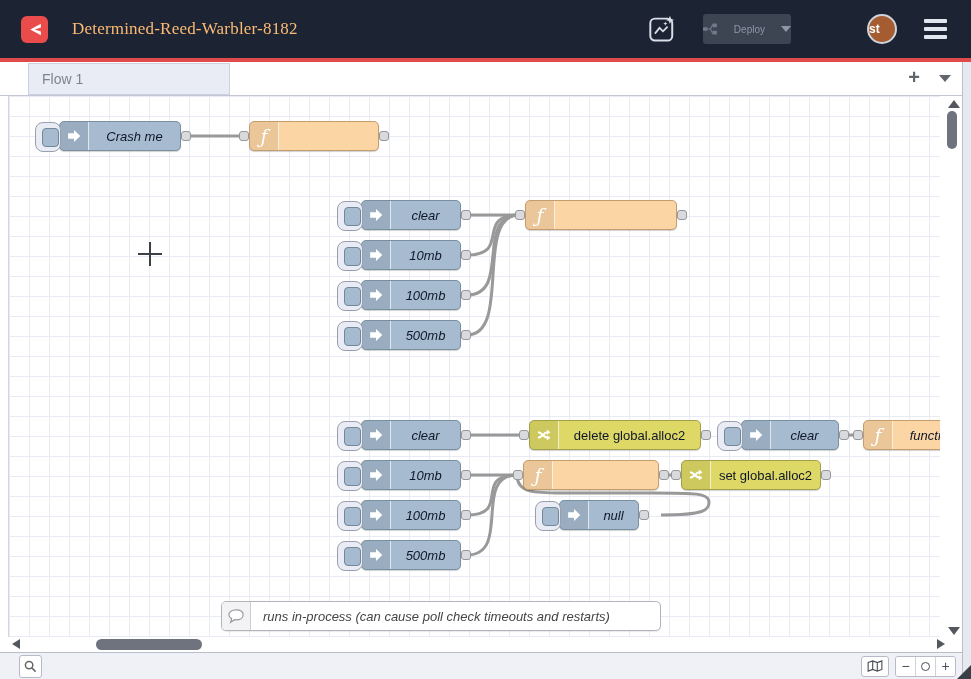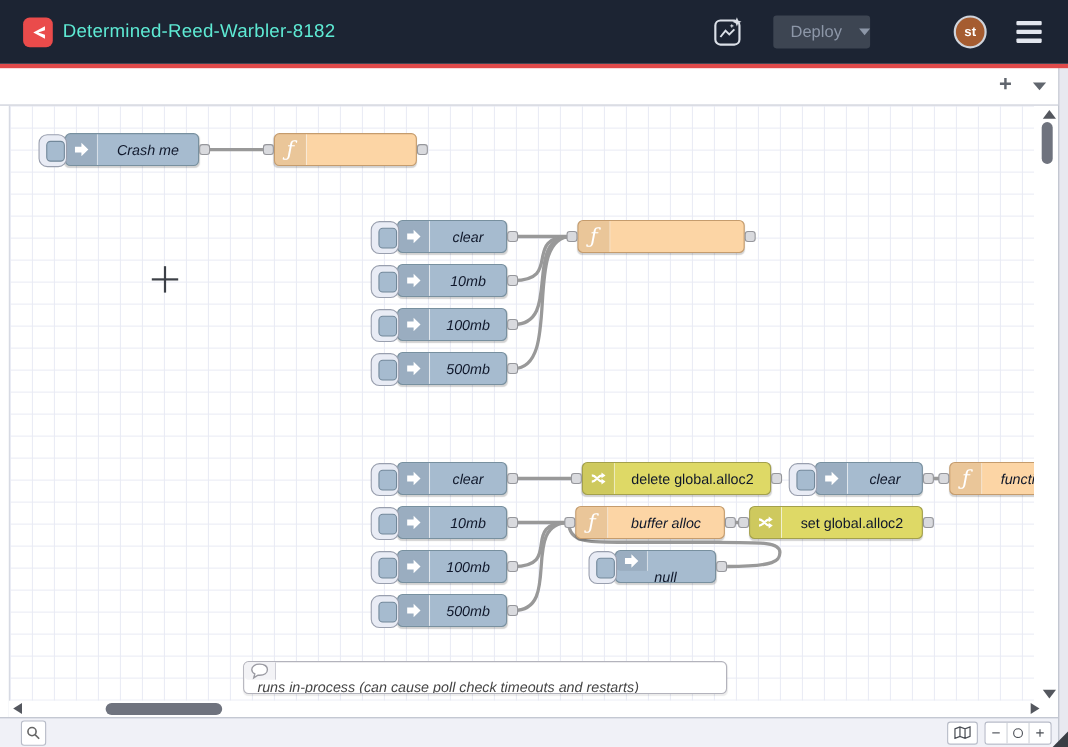--- a/index.html
+++ b/index.html
@@ -11,7 +11,7 @@
           display:flex;align-items:center;z-index:30;}
   .logo{width:27px;height:27px;background:#ea4b4b;border-radius:6px;margin-left:21px;
         display:flex;align-items:center;justify-content:center;flex:none;}
-  .app-title{color:#5eead4;font-size:17px;margin-left:9px;letter-spacing:.2px;white-space:nowrap;}
+  .app-title{color:#fdba74;font-size:17px;margin-left:24px;letter-spacing:.2px;white-space:nowrap;font-family:Liberation Serif, serif;}
   .header-right{margin-left:auto;display:flex;align-items:center;margin-right:24px;}
   .ai-btn{margin-right:25px;display:flex;}
   .deploy-btn{width:88px;height:30px;background:#3d4552;border-radius:3px;display:flex;

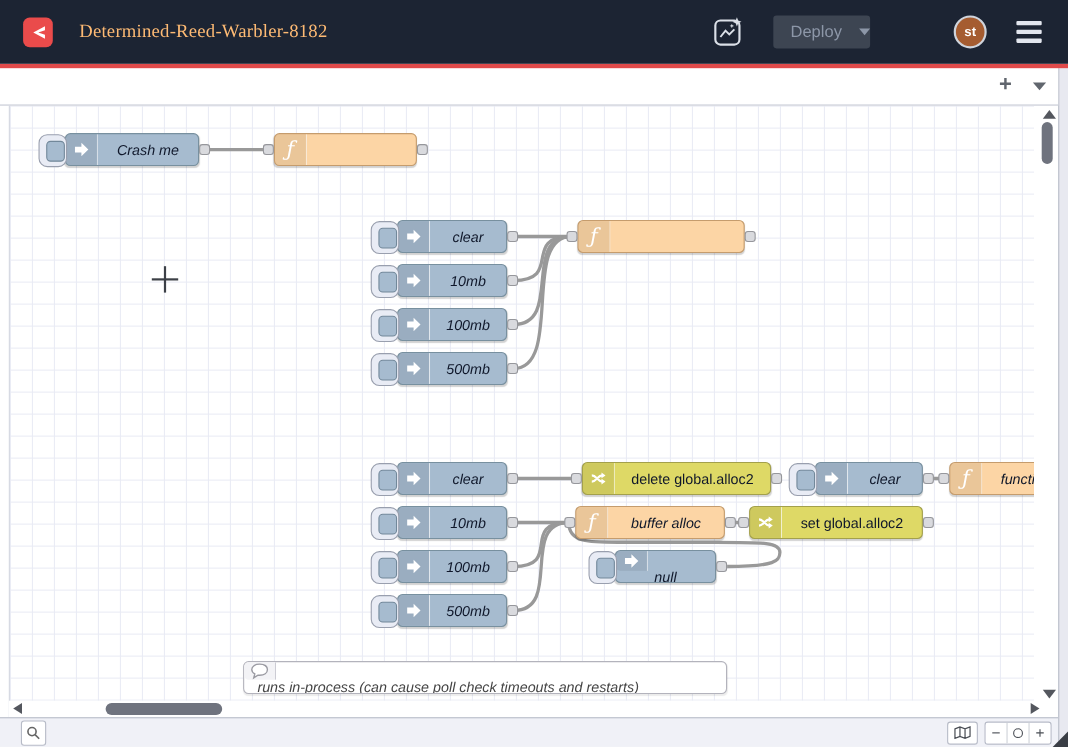--- a/index.html
+++ b/index.html
@@ -15,7 +15,7 @@
   .header-right{margin-left:auto;display:flex;align-items:center;margin-right:24px;}
   .ai-btn{margin-right:25px;display:flex;}
   .deploy-btn{width:88px;height:30px;background:#3d4552;border-radius:3px;display:flex;
-              align-items:center;justify-content:center;gap:16px;color:#8d97a8;font-size:15px;}
+              align-items:center;justify-content:center;gap:16px;color:#8d97a8;font-size:10px;}
   .chev-down{width:0;height:0;border-left:5px solid transparent;border-right:5px solid transparent;
              border-top:6px solid #8d97a8;}
   .avatar{width:26px;height:26px;border-radius:50%;background:#a55c30;border:2px solid #cfd4dc;

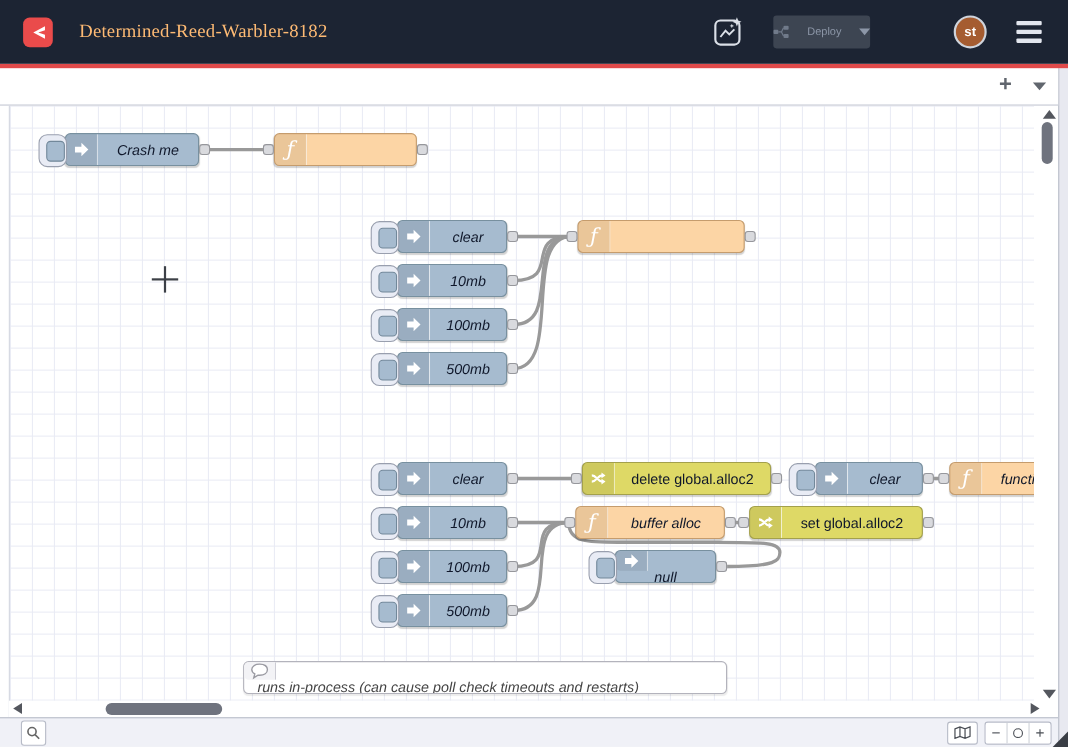--- a/index.html
+++ b/index.html
@@ -20,7 +20,7 @@
              border-top:6px solid #8d97a8;}
   .avatar{width:26px;height:26px;border-radius:50%;background:#a55c30;border:2px solid #cfd4dc;
           color:#fff;font-size:12px;font-weight:bold;display:flex;align-items:center;
-          justify-content:center;margin-left:76px;}
+          justify-content:flex-start;margin-left:76px;}
   .burger{margin-left:27px;display:flex;flex-direction:column;gap:4px;cursor:pointer;}
   .burger .bar{width:23px;height:4px;background:#e2e6ee;border-radius:1px;}
   .redline{position:absolute;left:0;top:58px;width:971px;height:4px;background:#e04a4a;z-index:29;}

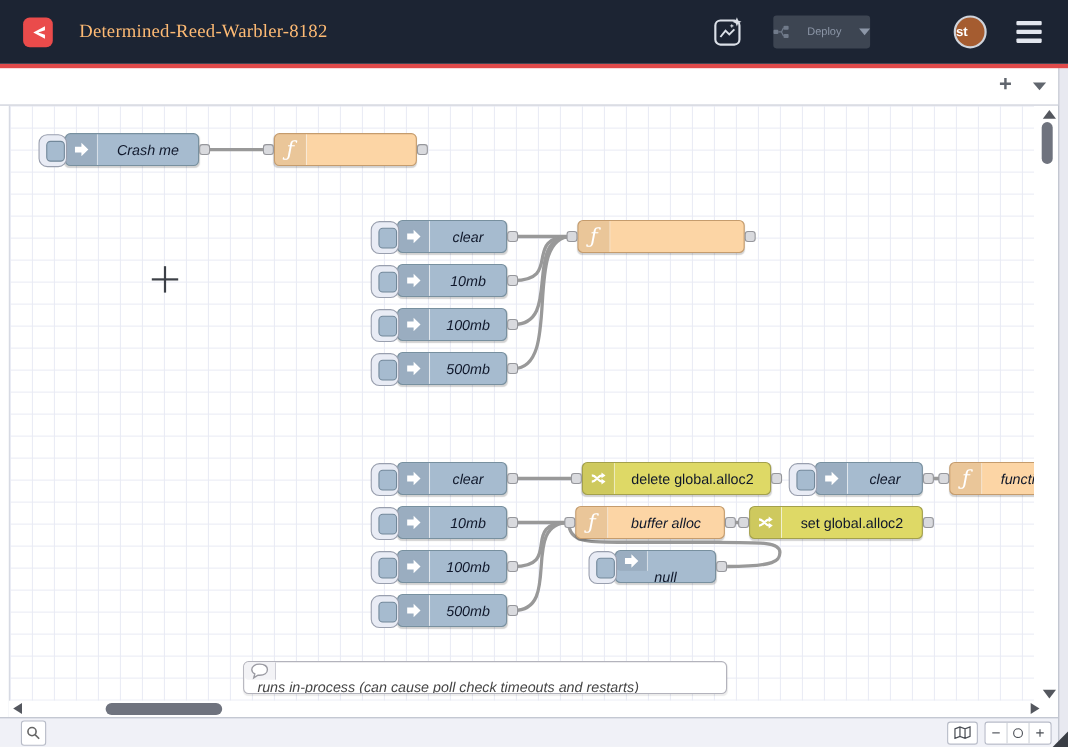--- a/index.html
+++ b/index.html
@@ -153,6 +153,9 @@
 <div class="redline"></div>
 
 <div class="tabbar">
+  <div class="tab inactive">
+    <span>Flow 1</span>
+  </div>
 </div>
 <div class="tab-add">+</div>
 <div class="tab-list"></div>

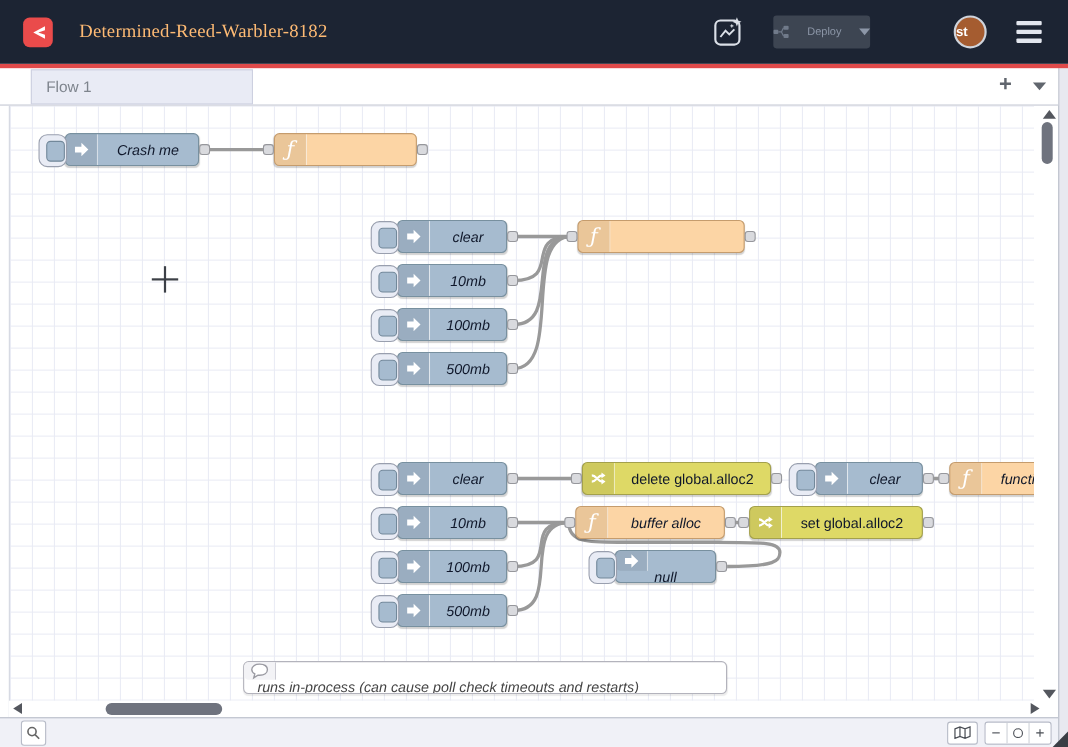--- a/index.html
+++ b/index.html
@@ -333,7 +333,6 @@
       <div class="icon-region">
         <span class="fx">ƒ</span>
       </div>
-      <div class="node-label">buffer alloc</div>
       <div class="port in"></div>
       <div class="port out"></div>
     </div>

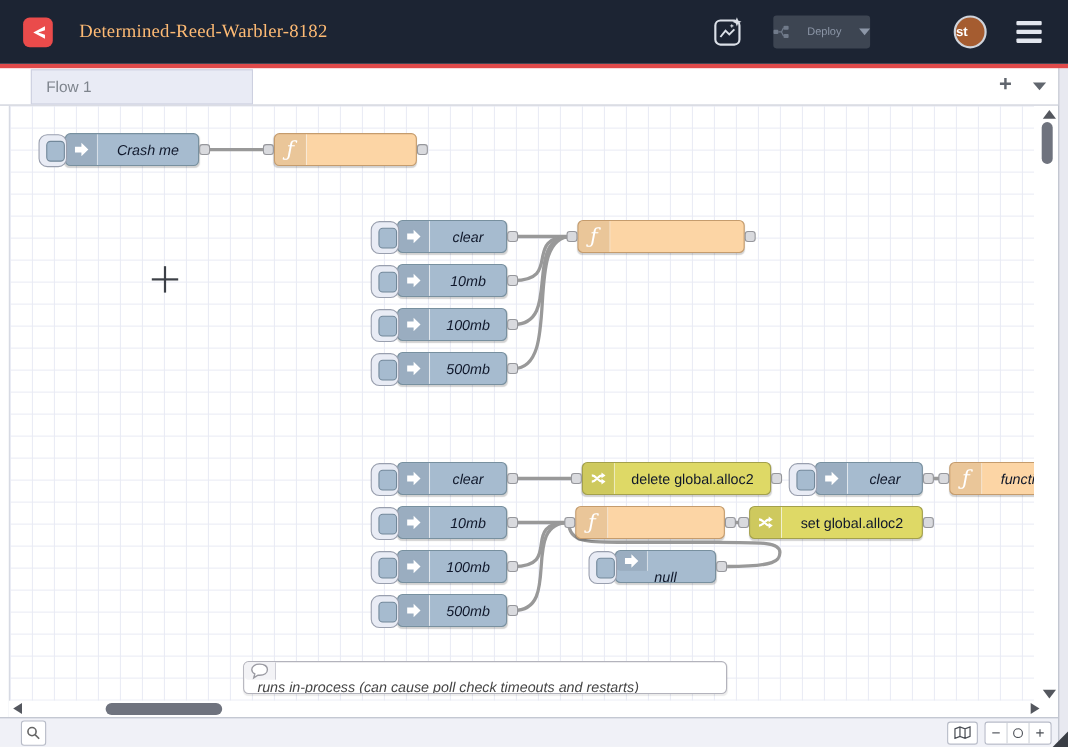--- a/index.html
+++ b/index.html
@@ -336,7 +336,7 @@
       <div class="port in"></div>
       <div class="port out"></div>
     </div>
-    <div class="node change" style="left: 672px; top: 364px; width: 158px;">
+    <div class="node change" style="left: 672px; top: 364px; width: 140px;">
       <div class="icon-region">
         <svg width="16" height="16" viewBox="0 0 20 20">
           <path d="M2.5 6.5C8 6.5 9 13.5 14.5 13.5M2.5 13.5C8 13.5 9 6.5 14.5 6.5" stroke="#fff" stroke-width="2.4" fill="none"></path>

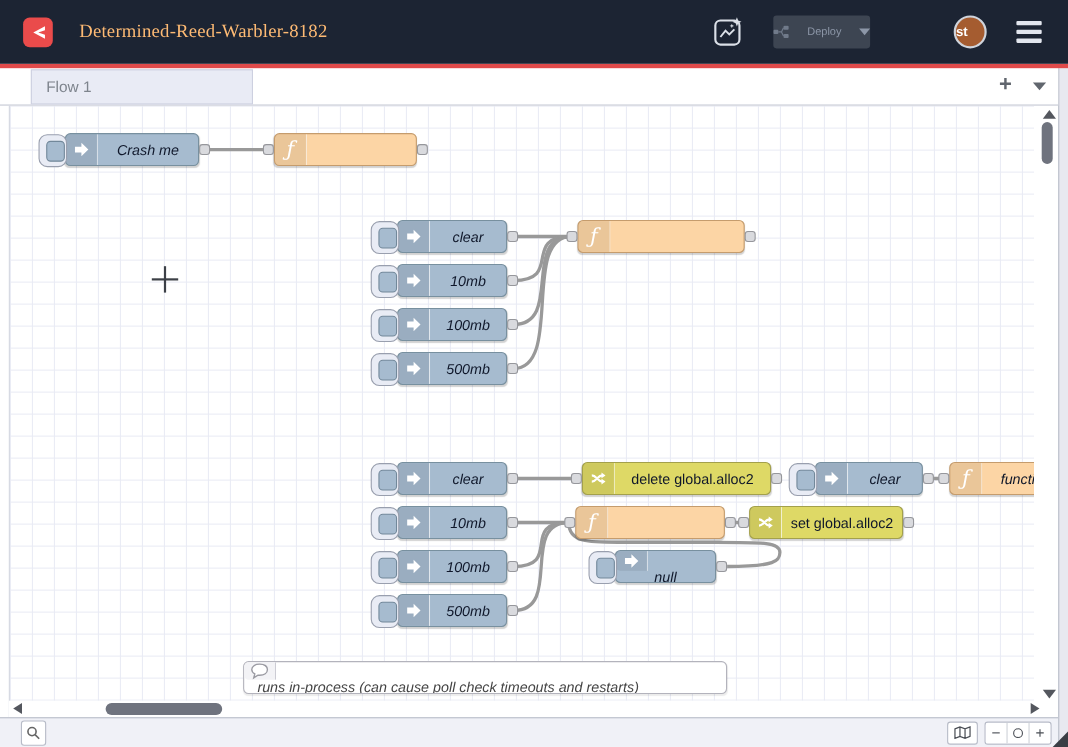--- a/index.html
+++ b/index.html
@@ -348,7 +348,7 @@
       <div class="port in"></div>
       <div class="port out"></div>
     </div>
-    <div class="node inject it" style="left: 550px; top: 404px; width: 92px; flex-direction: column;">
+    <div class="node inject it" style="left: 550px; top: 404px; width: 80px;">
       <div class="inj-btn">
         <div class="inj-btn-inner"></div>
       </div>

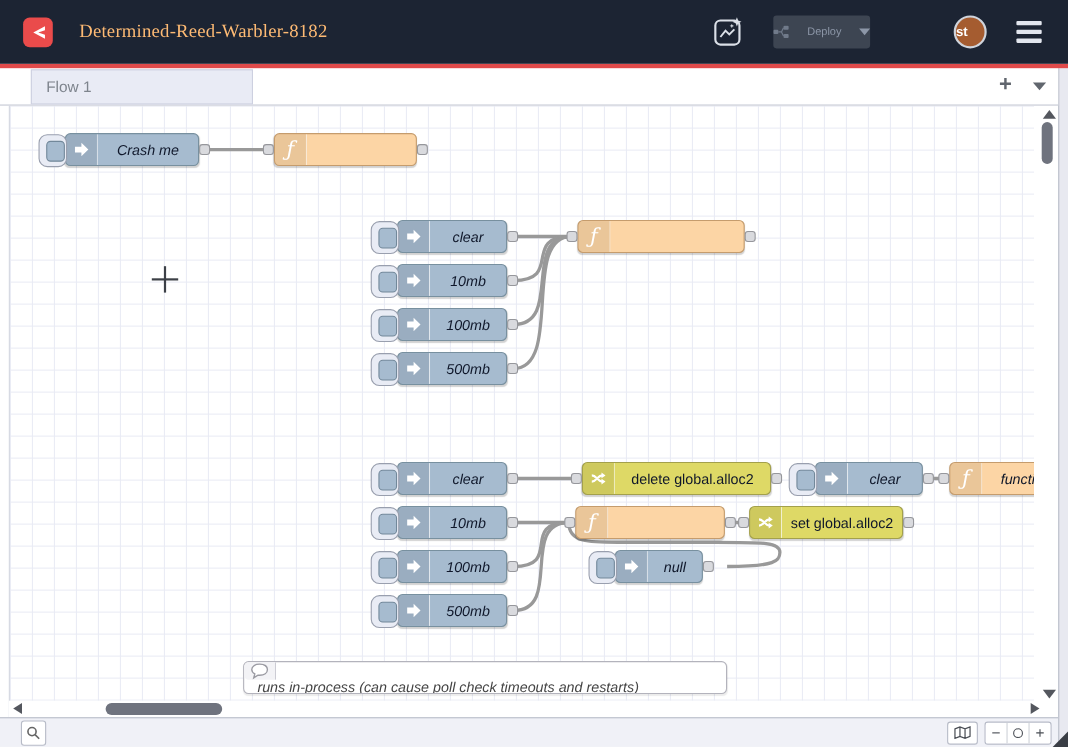--- a/index.html
+++ b/index.html
@@ -54,7 +54,7 @@
   .node.inject{background:#a6bbcf;border:1px solid #78909f;}
   .node.function{background:#fcd5a5;border:1px solid #c59c6d;}
   .node.change{background:#ded966;border:1px solid #a3a04c;text-align:right;}
-  .node.comment{background:#fff;border:1px solid #b3b3bc;box-shadow:0 1px 1px rgba(0,0,0,.08);flex-direction:column;}
+  .node.comment{background:#fff;border:1px solid #b3b3bc;box-shadow:0 1px 1px rgba(0,0,0,.08);}
   .icon-region{width:28px;flex:none;display:flex;align-items:center;justify-content:center;
                border-right:1px solid rgba(255,255,255,.7);border-radius:4px 0 0 4px;}
   .inject .icon-region,.function .icon-region,.change .icon-region{background:rgba(0,0,0,.07);}

